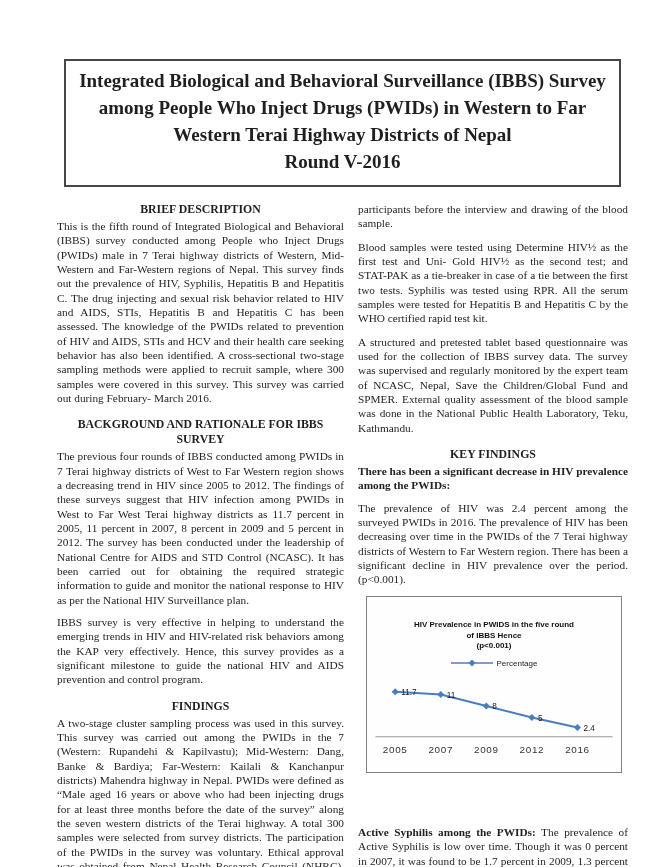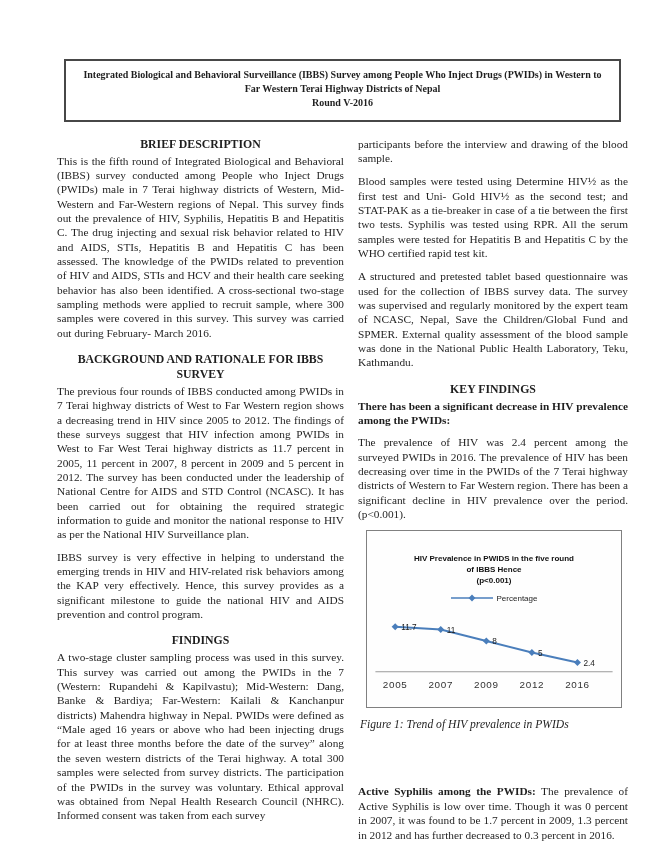--- a/index.html
+++ b/index.html
@@ -15,7 +15,7 @@
     padding:7px 10px 9px;
     text-align:center;
     font-weight:bold;
-    font-size:10px;
+    font-size:19px;
     line-height:1.42;
   }
   .columns{

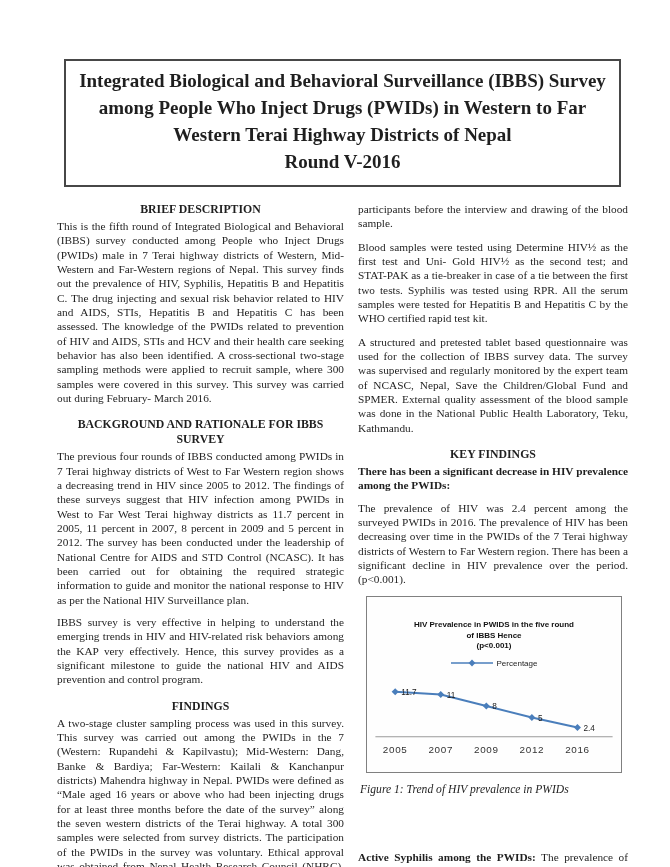--- a/index.html
+++ b/index.html
@@ -136,7 +136,6 @@
             </svg></div>
       </div>
 
-      <div class="fig-caption">Figure 1: Trend of HIV prevalence in PWIDs</div>
 
       <p class="syphilis"><span class="bold-lead">Active Syphilis among the PWIDs:</span> <span>The prevalence of Active Syphilis is low over time. Though it was 0 percent in 2007, it was found to be 1.7 percent in 2009, 1.3 percent in 2012 and has further decreased to 0.3 percent in 2016.</span></p>
     </div>

